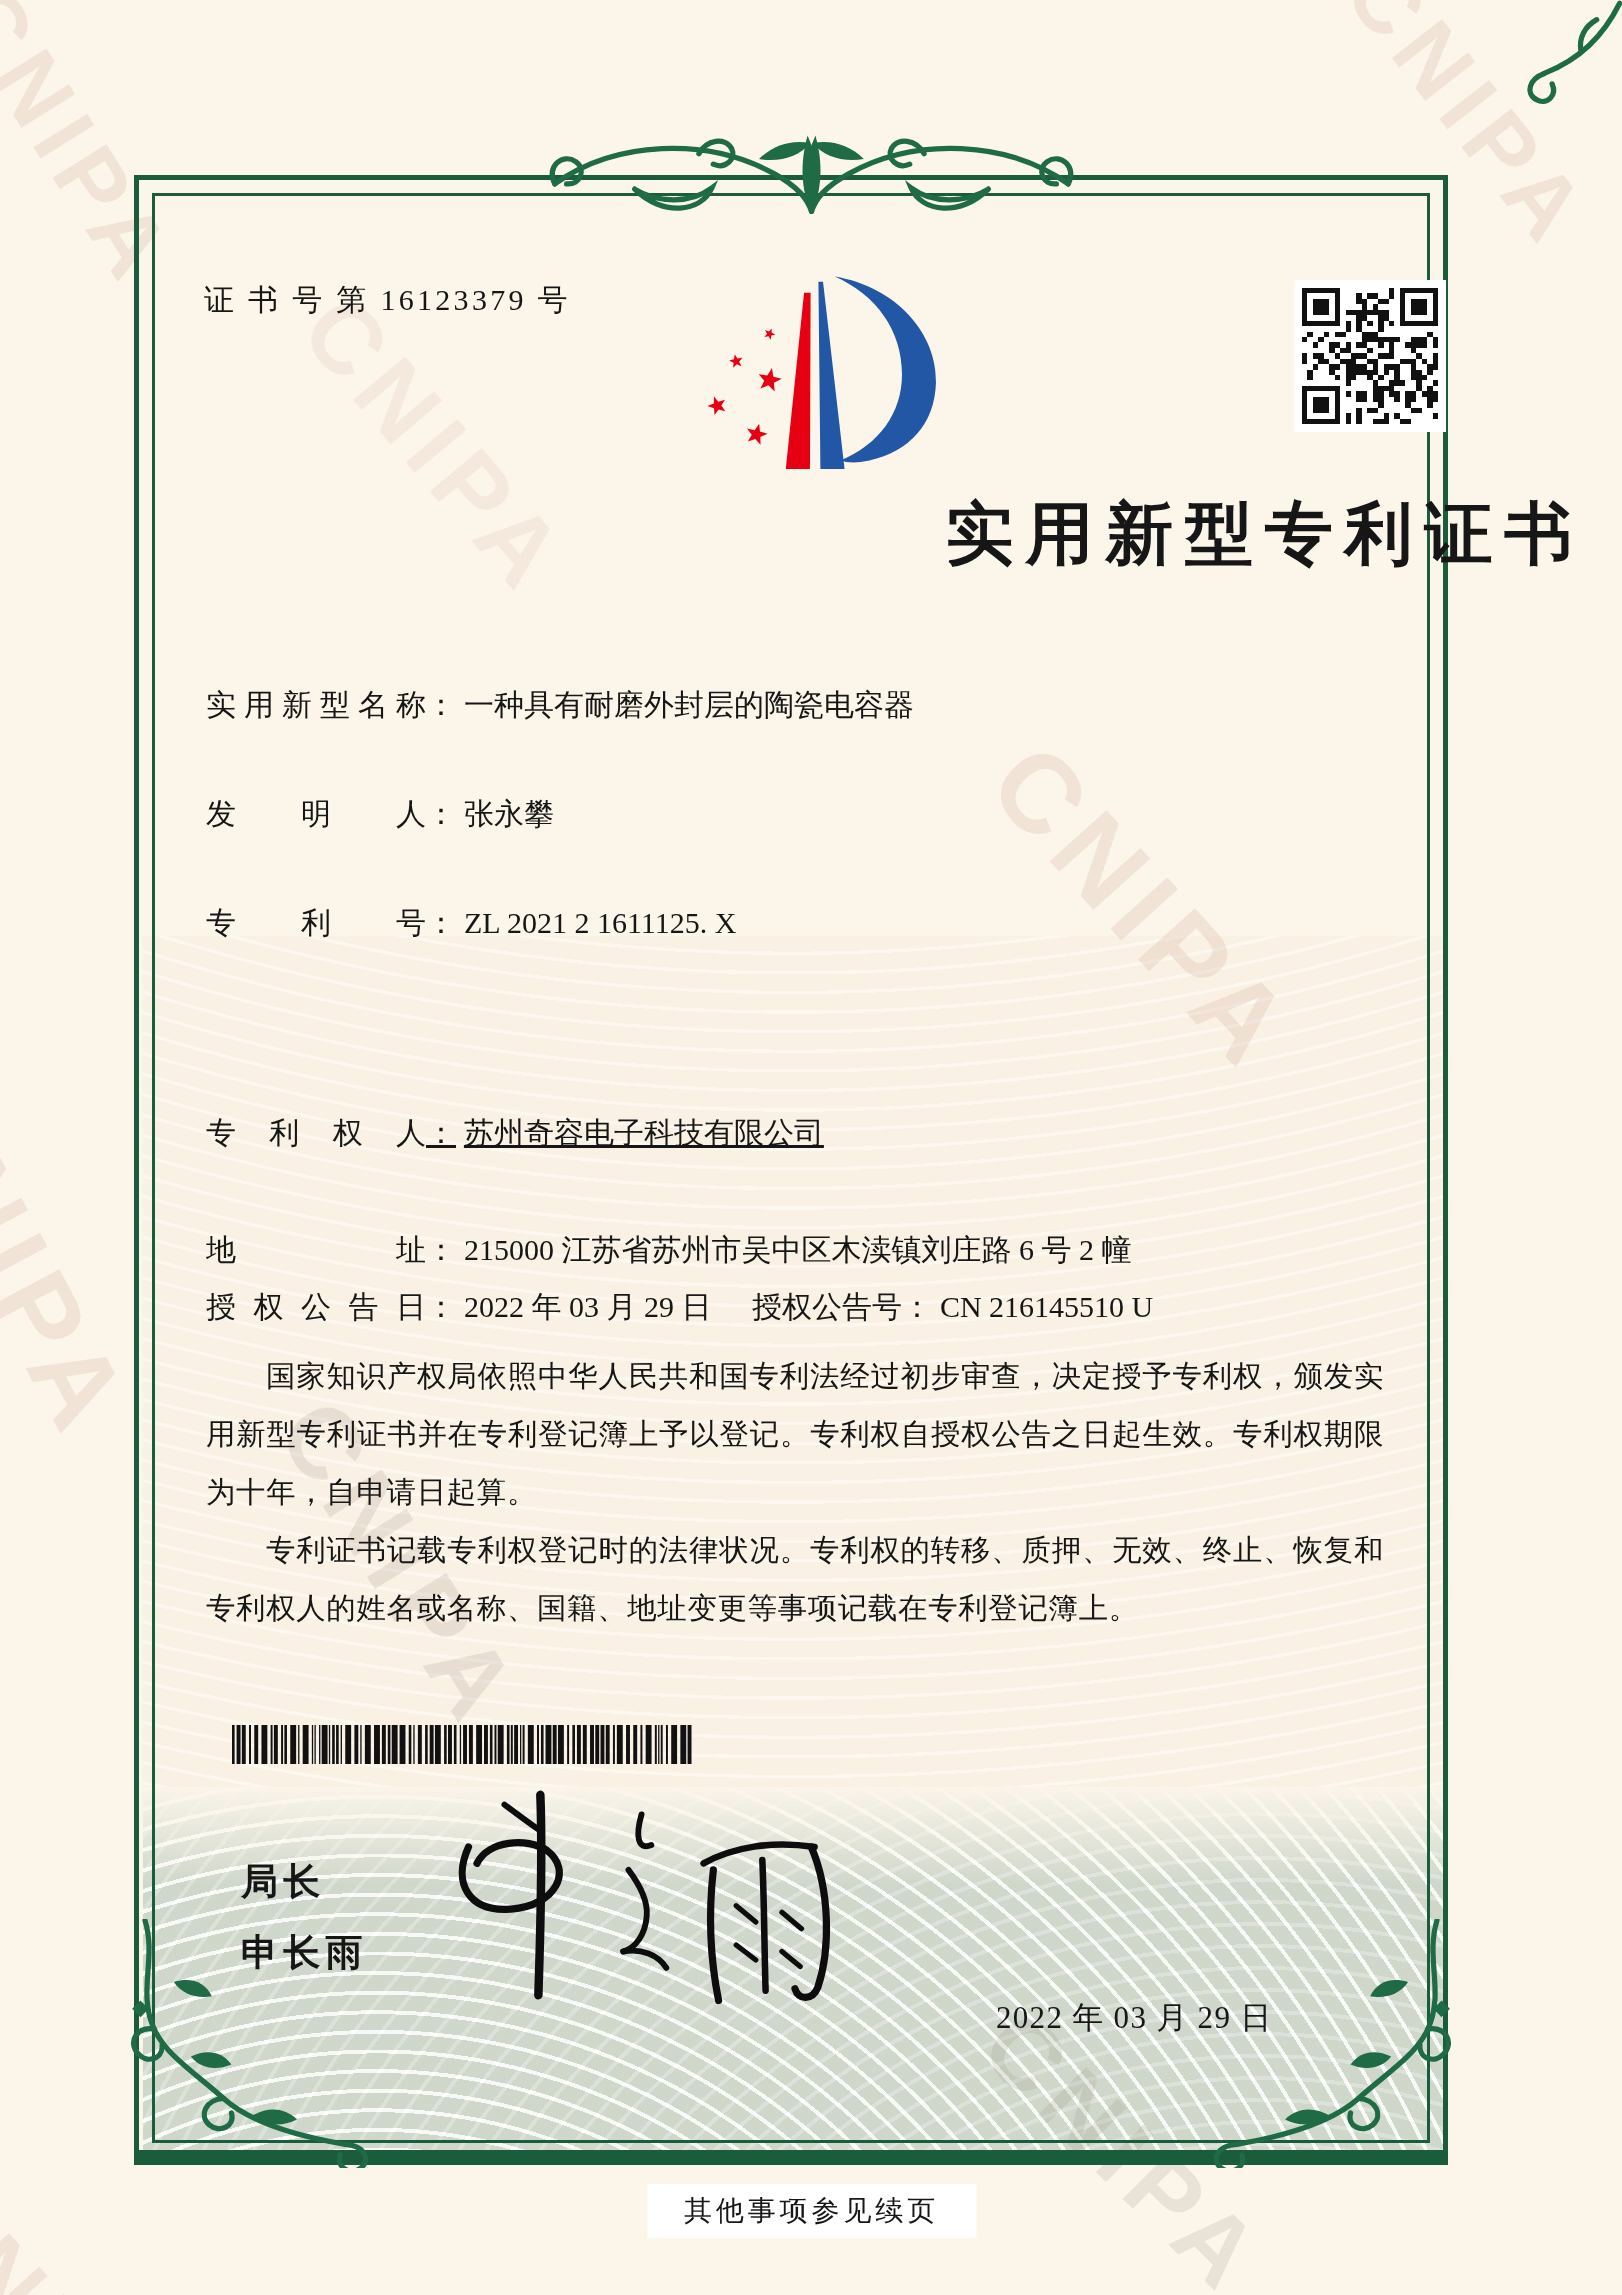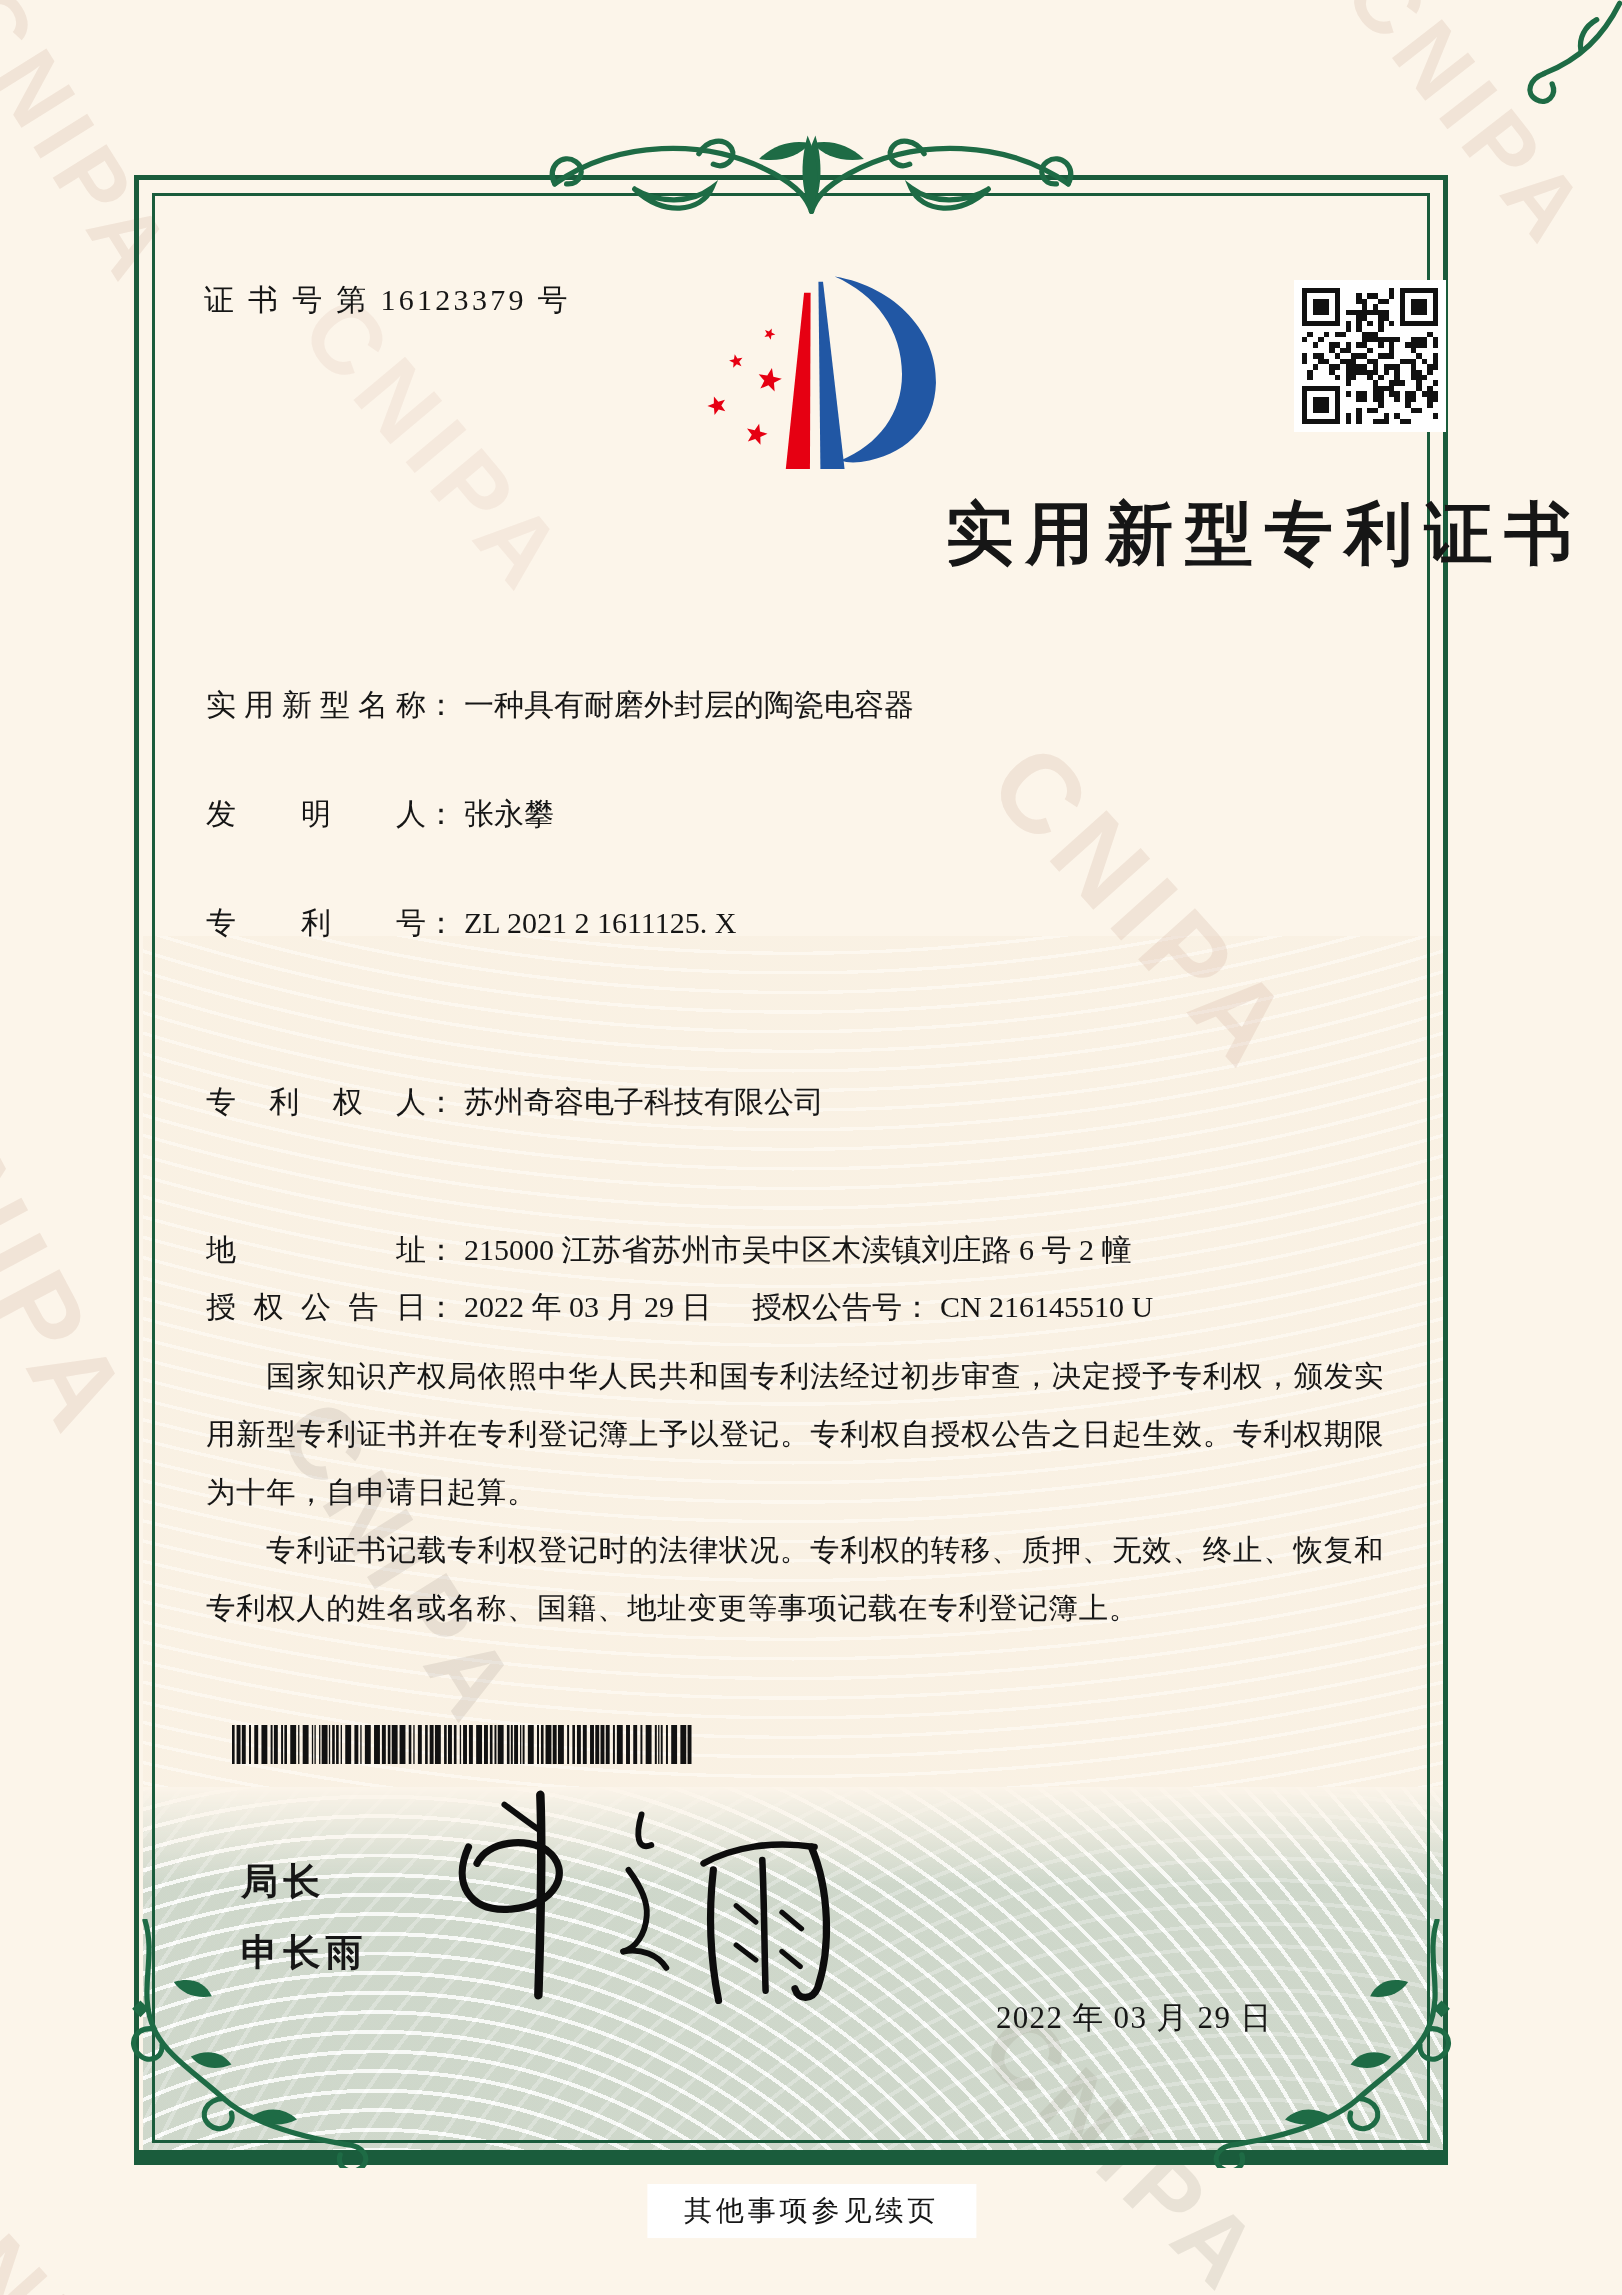--- a/index.html
+++ b/index.html
@@ -356,7 +356,7 @@
   <div class="row" style="top:902px;">
     <span class="lbl">专利号</span><span>：</span><span class="val">ZL 2021 2 1611125. X</span>
   </div>
-  <div class="row" style="top:1081px;">
+  <div class="row" style="top:1112px;text-decoration:underline;">
     <span class="lbl">专利权人</span><span>：</span><span class="val">苏州奇容电子科技有限公司</span>
   </div>
   <div class="row" style="top:1229px;">

